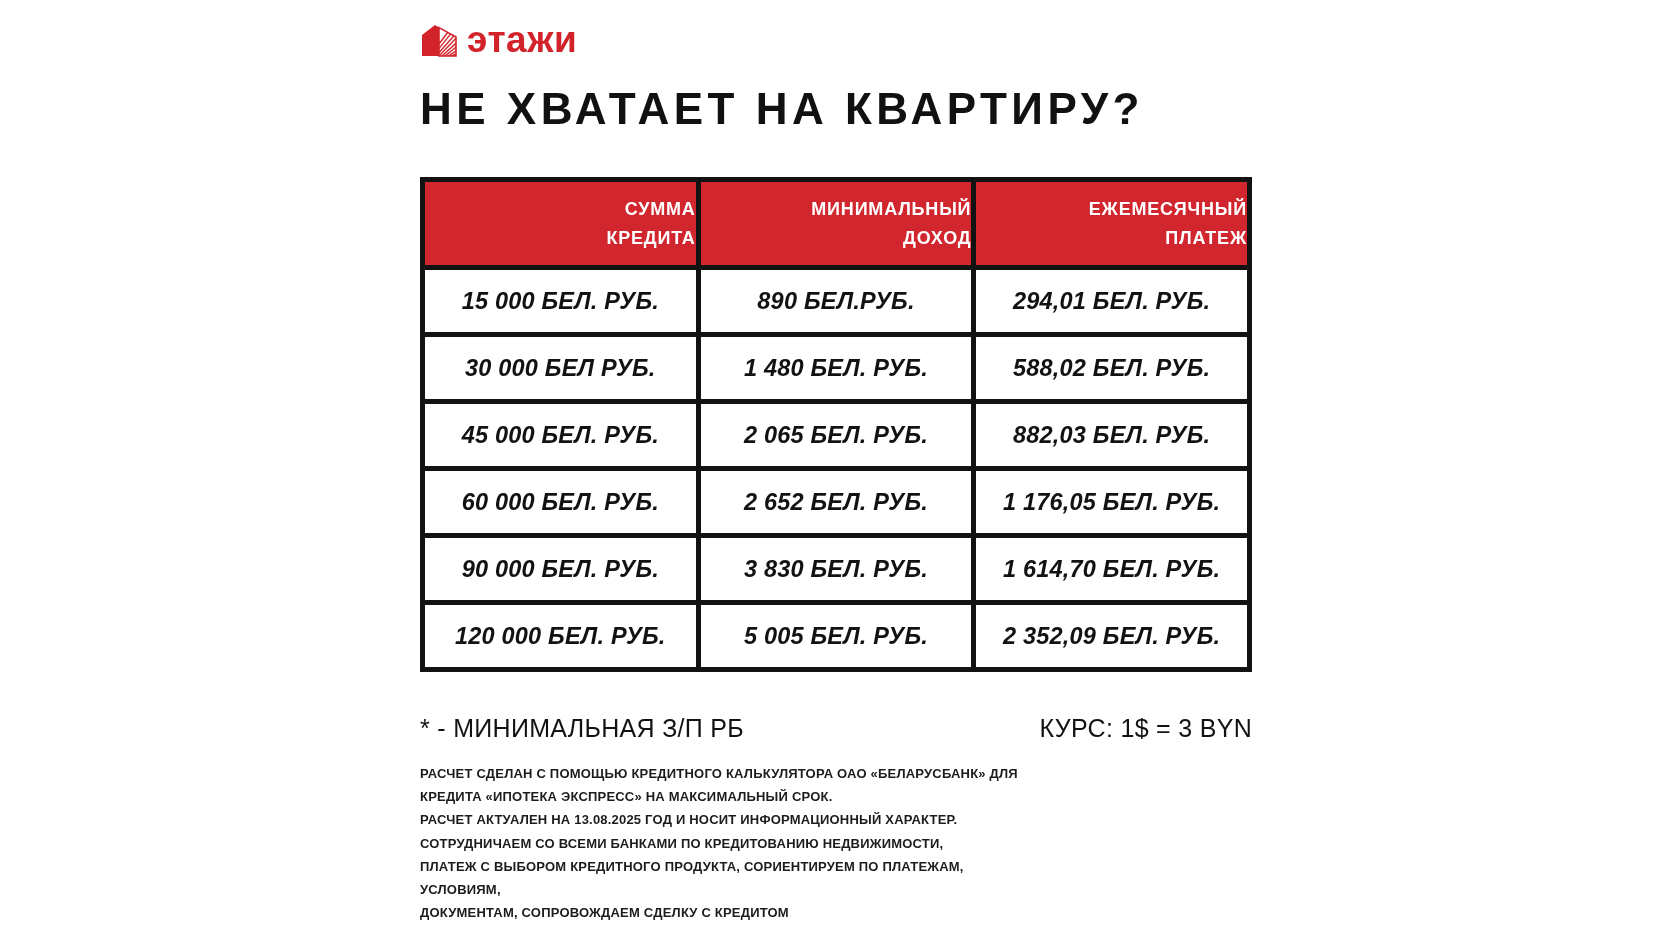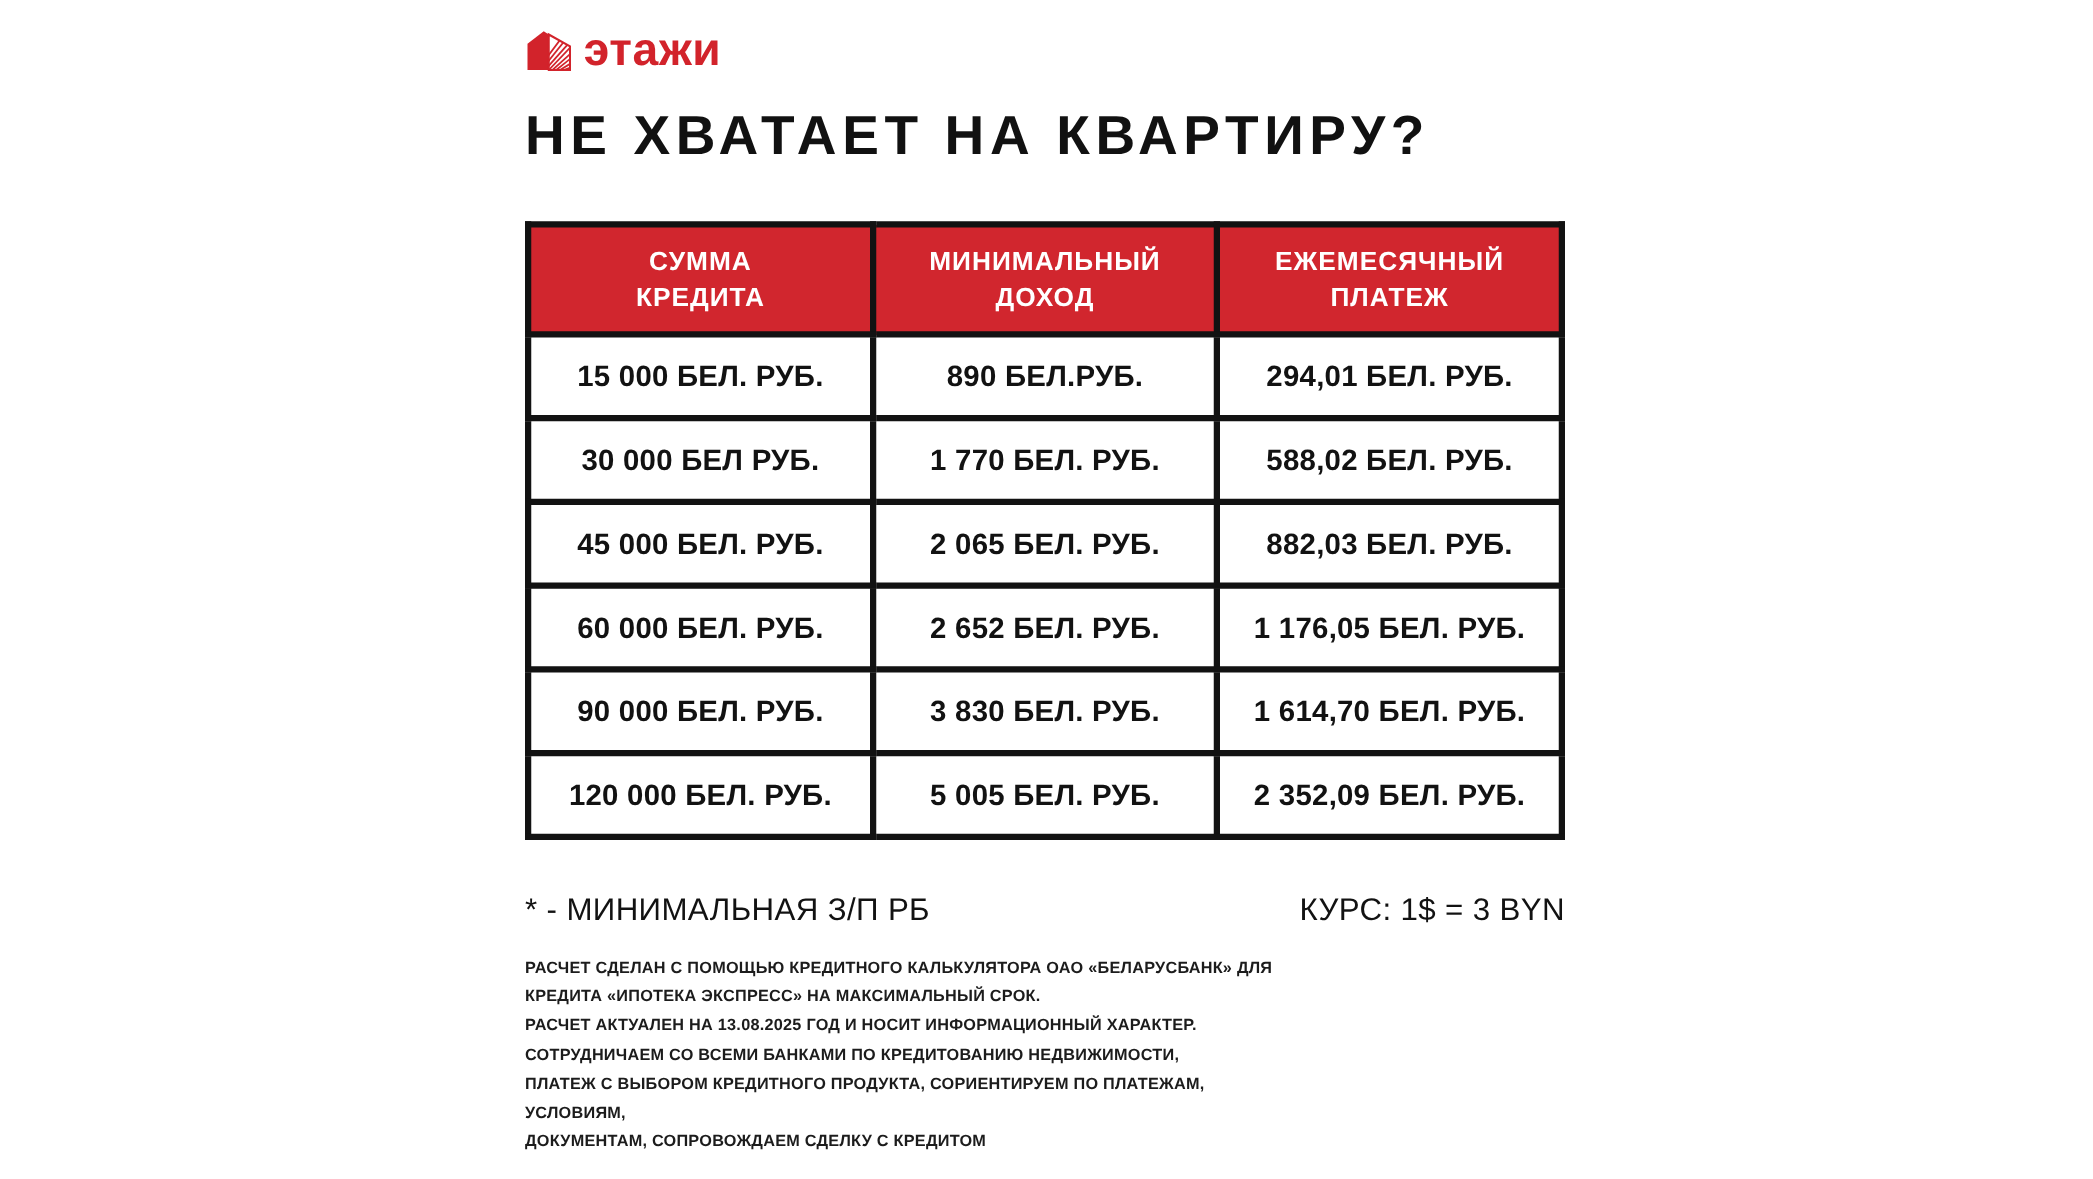--- a/index.html
+++ b/index.html
@@ -30,8 +30,9 @@
   }
   .credit-table th {
     background: var(--accent-dark, #d1262e); color: #ffffff;
-    height: 88px; font-size: 21px; font-weight: bold; letter-spacing: 0.8px;
+    height: 88px; font-size: 18px; font-weight: bold; letter-spacing: 0.8px;
     line-height: 29px;
+    text-align: right;
   }
   .credit-table td {
     height: 67px; font-size: 23.5px; font-weight: bold; color: #121212;

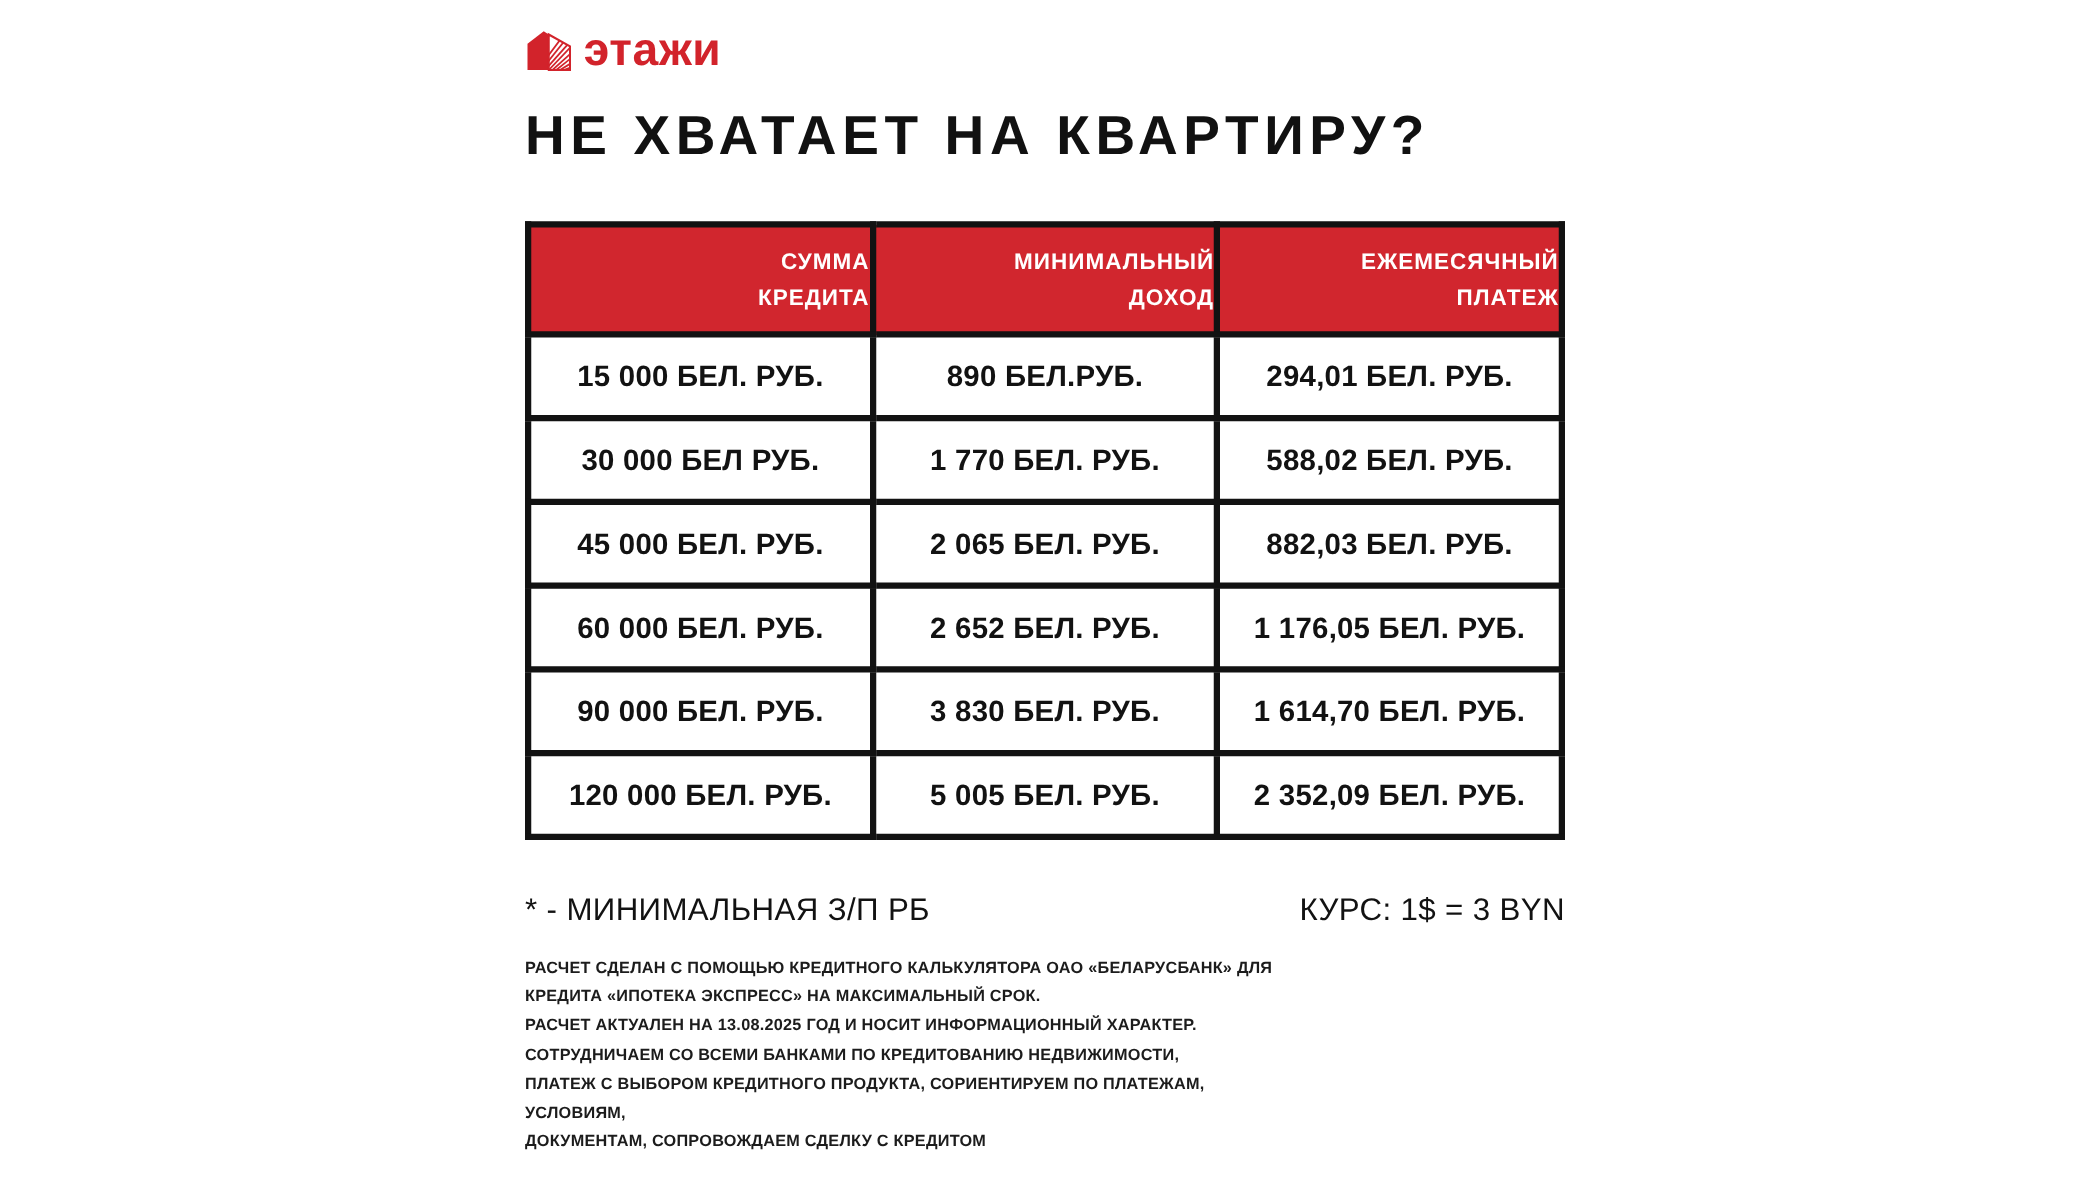--- a/index.html
+++ b/index.html
@@ -36,7 +36,7 @@
   }
   .credit-table td {
     height: 67px; font-size: 23.5px; font-weight: bold; color: #121212;
-    letter-spacing: 0.2px; background: #ffffff;
+    letter-spacing: 0.2px; background: #ffffff; font-style: italic;
   }
 
   .footnote-row {

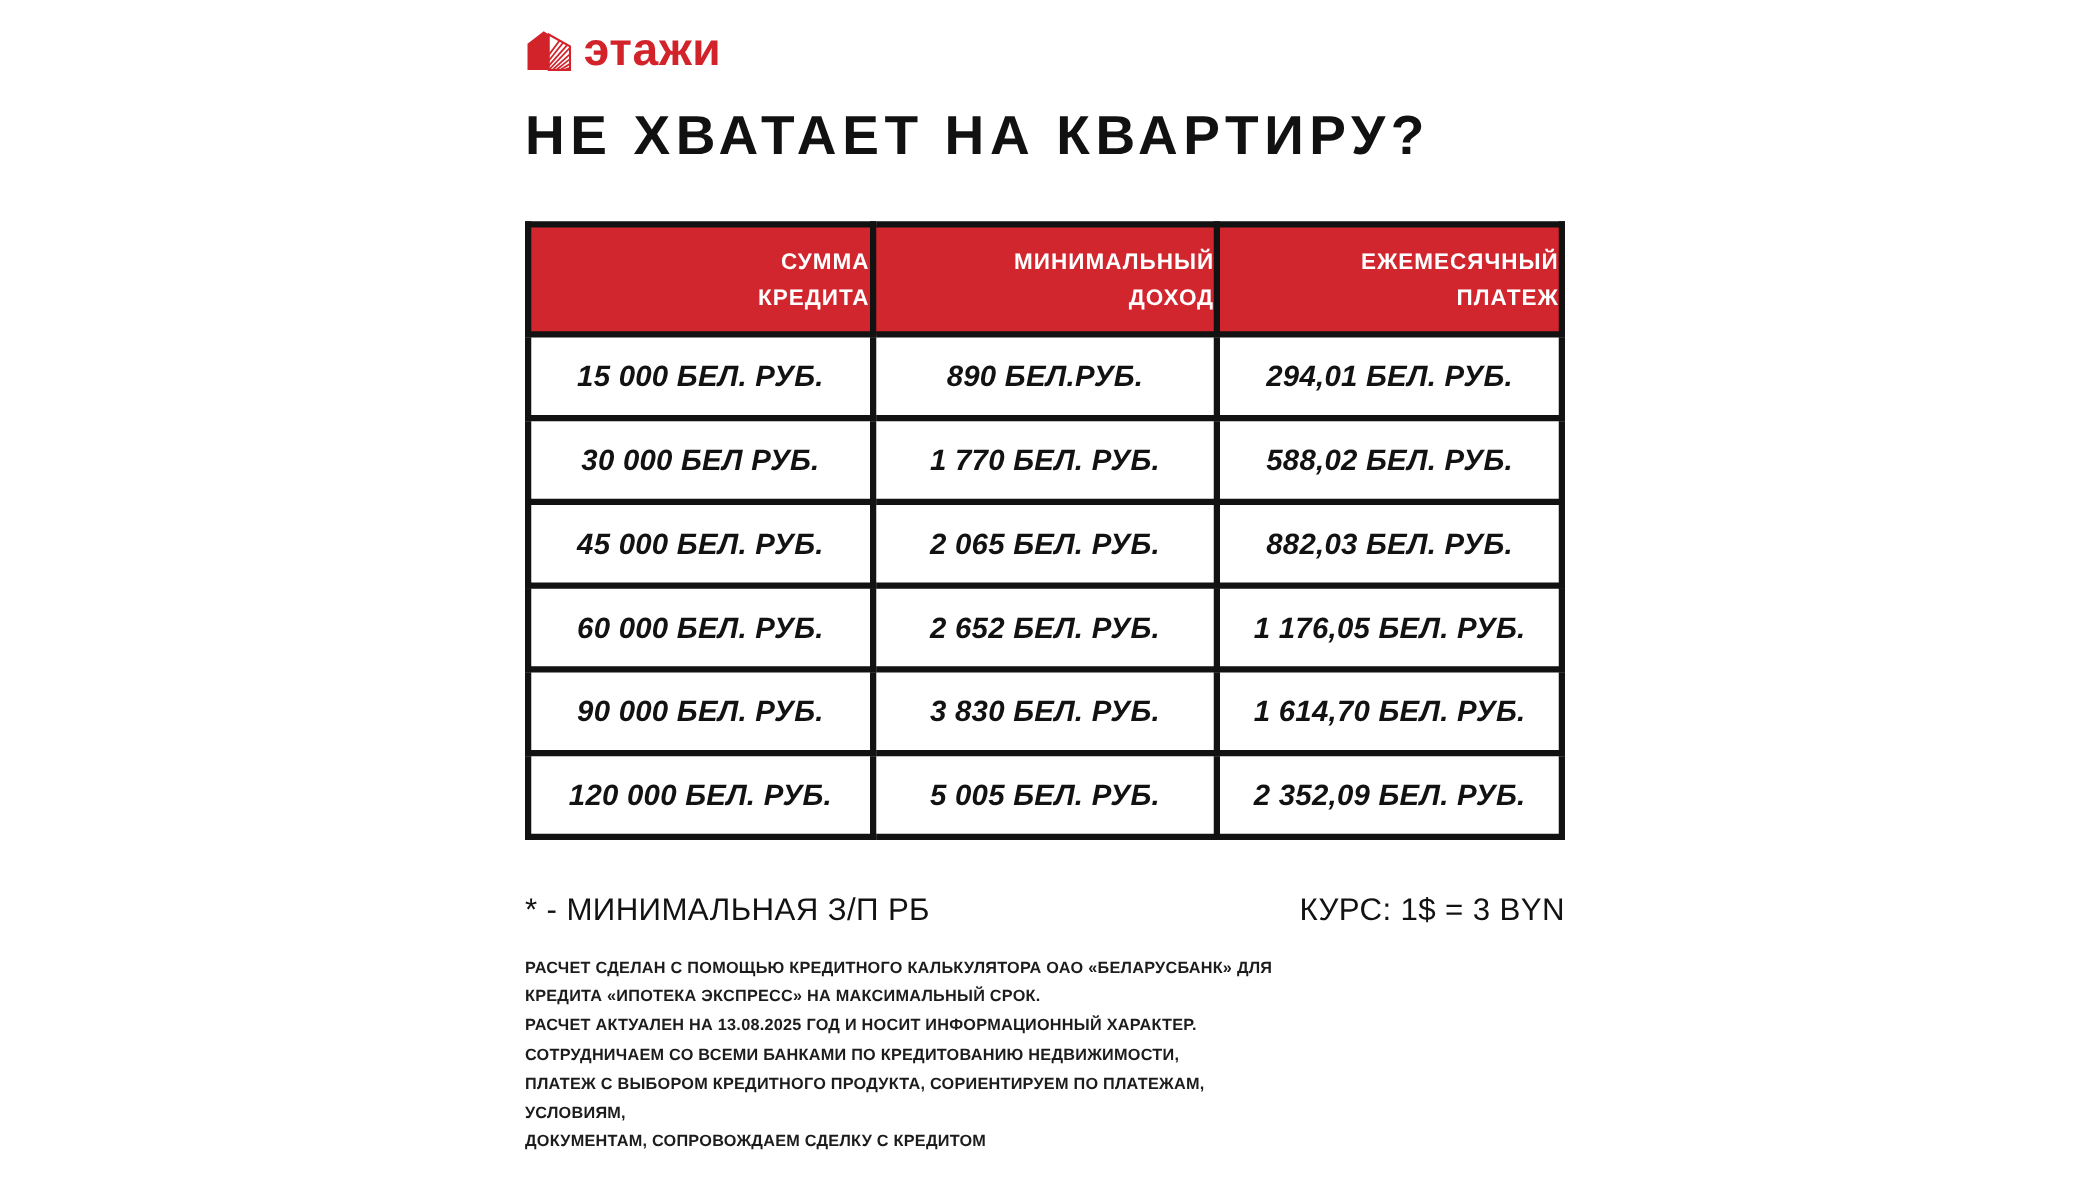--- a/index.html
+++ b/index.html
@@ -111,7 +111,7 @@
         </tr>
         <tr>
           <td>30 000 БЕЛ РУБ.</td>
-          <td>1 770 БЕЛ. РУБ.</td>
+          <td>1 480 БЕЛ. РУБ.</td>
           <td>588,02 БЕЛ. РУБ.</td>
         </tr>
         <tr>

